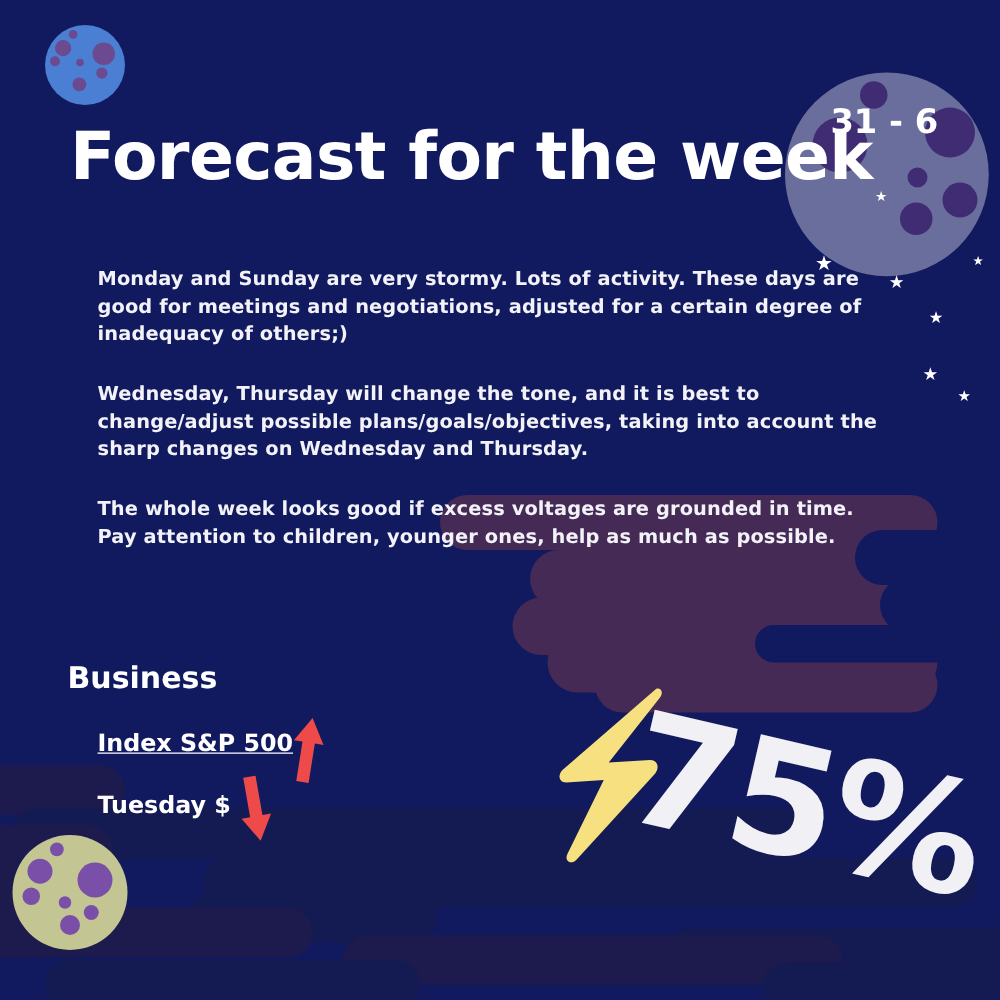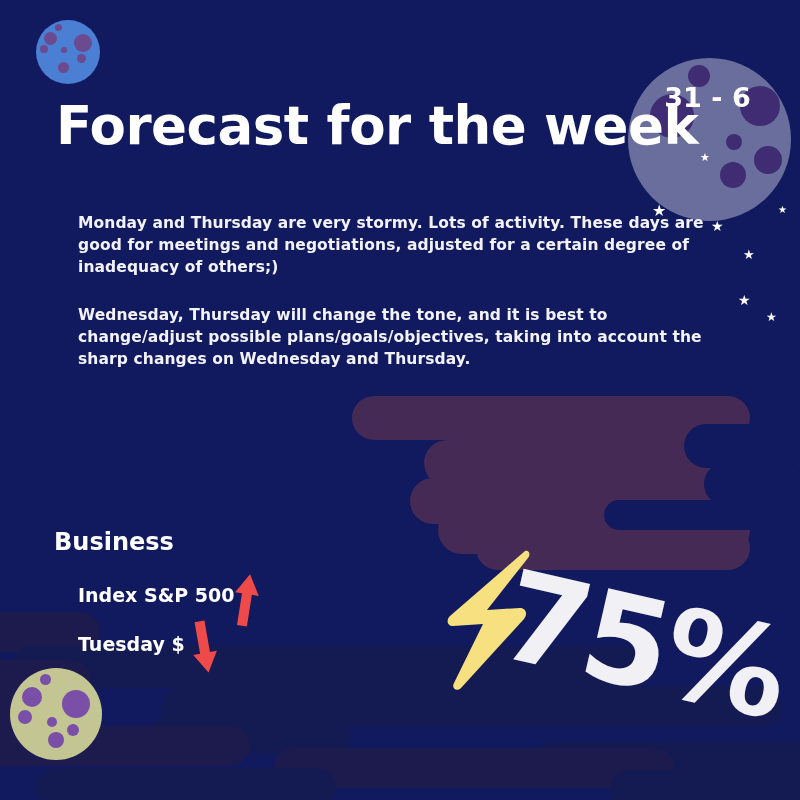--- a/index.html
+++ b/index.html
@@ -225,7 +225,7 @@
   <div class="title">Forecast for the week</div>
 
   <div id="body-text">
-    <p>Monday and Thursday are very stormy. Lots of activity. These days are good for meetings and negotiations, adjusted for a certain degree of inadequacy of others;)</p>
+    <p>Monday and Sunday are very stormy. Lots of activity. These days are good for meetings and negotiations, adjusted for a certain degree of inadequacy of others;)</p>
     <p>Wednesday, Thursday will change the tone, and it is best to change/adjust possible plans/goals/objectives, taking into account the sharp changes on Wednesday and Thursday.</p>
   </div>
 

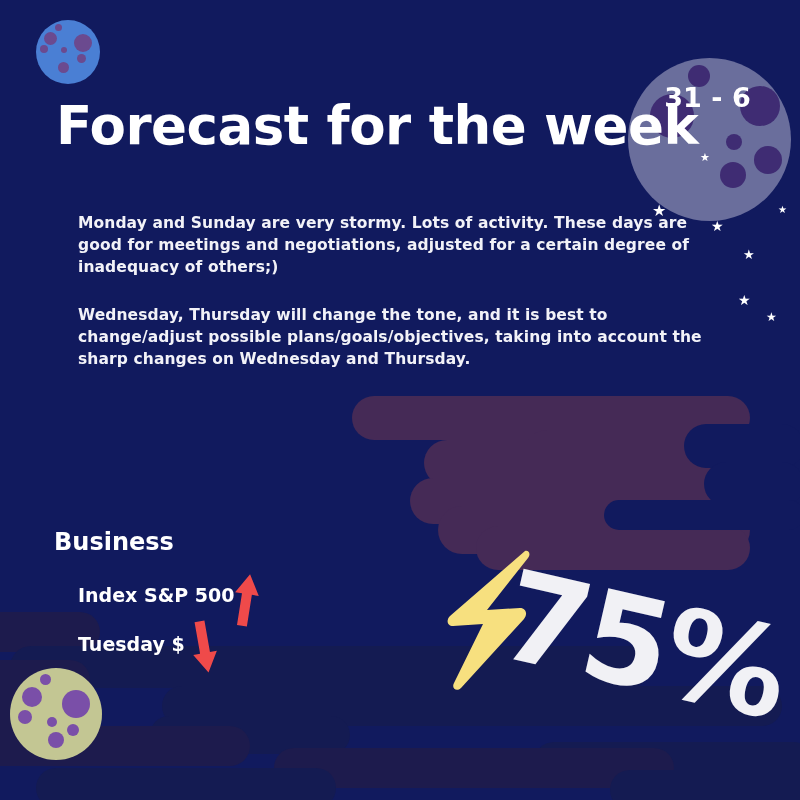--- a/index.html
+++ b/index.html
@@ -227,6 +227,7 @@
   <div id="body-text">
     <p>Monday and Sunday are very stormy. Lots of activity. These days are good for meetings and negotiations, adjusted for a certain degree of inadequacy of others;)</p>
     <p>Wednesday, Thursday will change the tone, and it is best to change/adjust possible plans/goals/objectives, taking into account the sharp changes on Wednesday and Thursday.</p>
+    <p>The whole week looks good if excess voltages are grounded in time. Pay attention to children, younger ones, help as much as possible.</p>
   </div>
 
   <div class="business-title">Business</div>

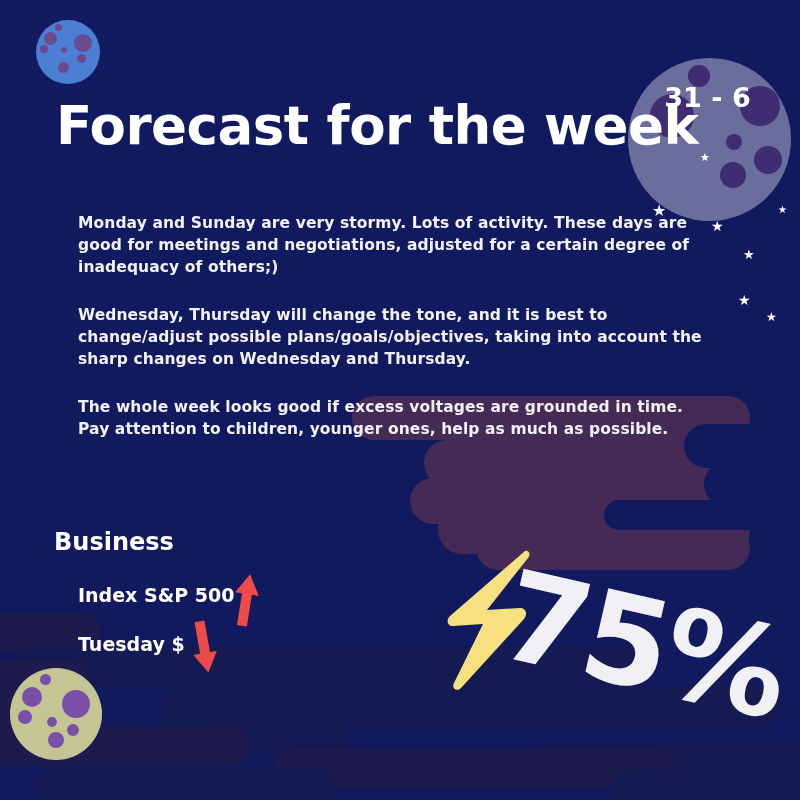--- a/index.html
+++ b/index.html
@@ -119,7 +119,7 @@
     font-weight: bold;
     white-space: nowrap;
   }
-  #metric-0-label { left: 78px; top: 584px; }
+  #metric-0-label { left: 78px; top: 584px; text-decoration: underline; }
   #metric-1-label { left: 78px; top: 633px; }
 
   .arrow {

